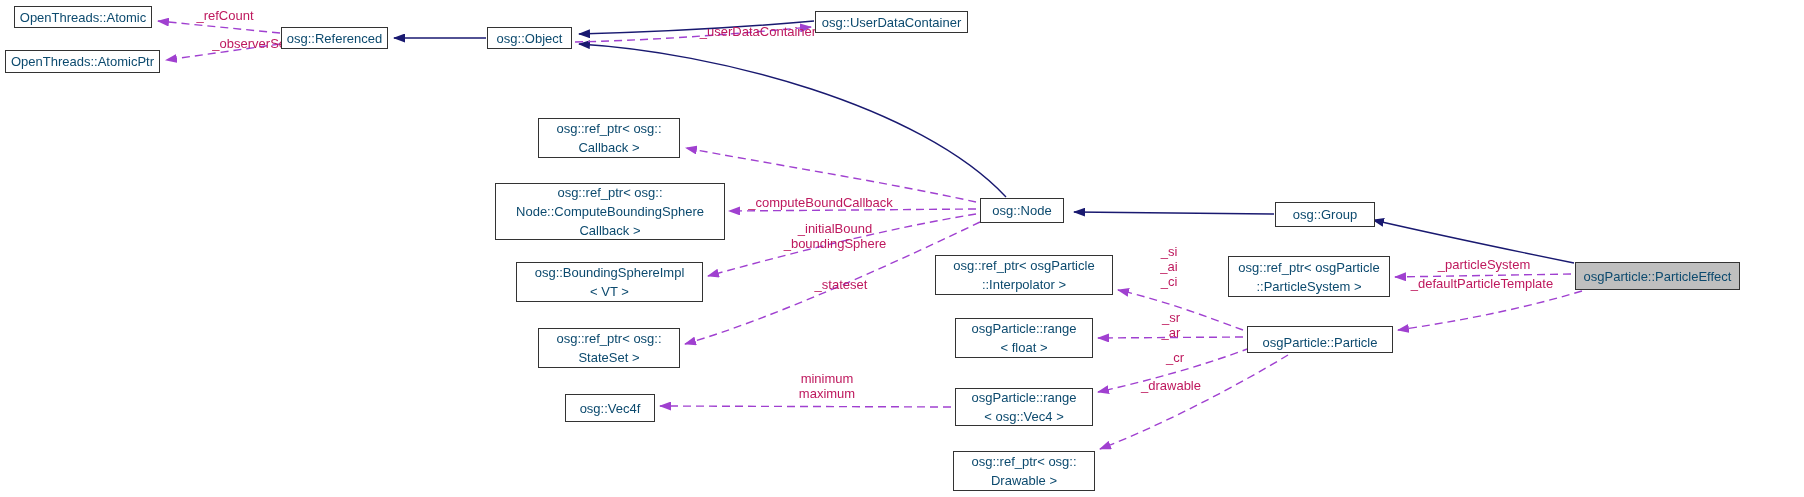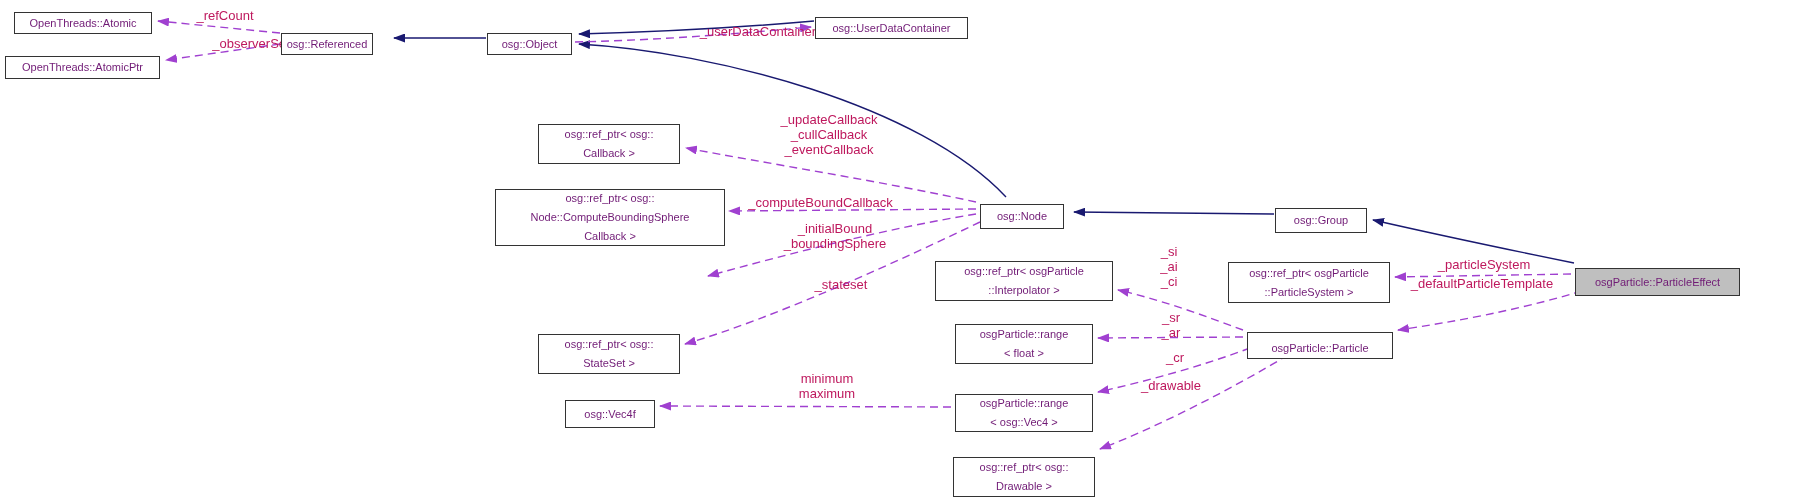--- a/index.html
+++ b/index.html
@@ -18,10 +18,9 @@
     border:1.5px solid #333333;
     display:flex;align-items:center;justify-content:center;
     text-align:center;
-    font-size:11px;line-height:19px;color:#701a75;
+    font-size:13px;line-height:19px;color:#0c4a6e;
     white-space:pre-line;
     z-index:3;
-    margin-top:6px;
   }
   .node.hl{background:#bfbfbf;}
   .elabel{

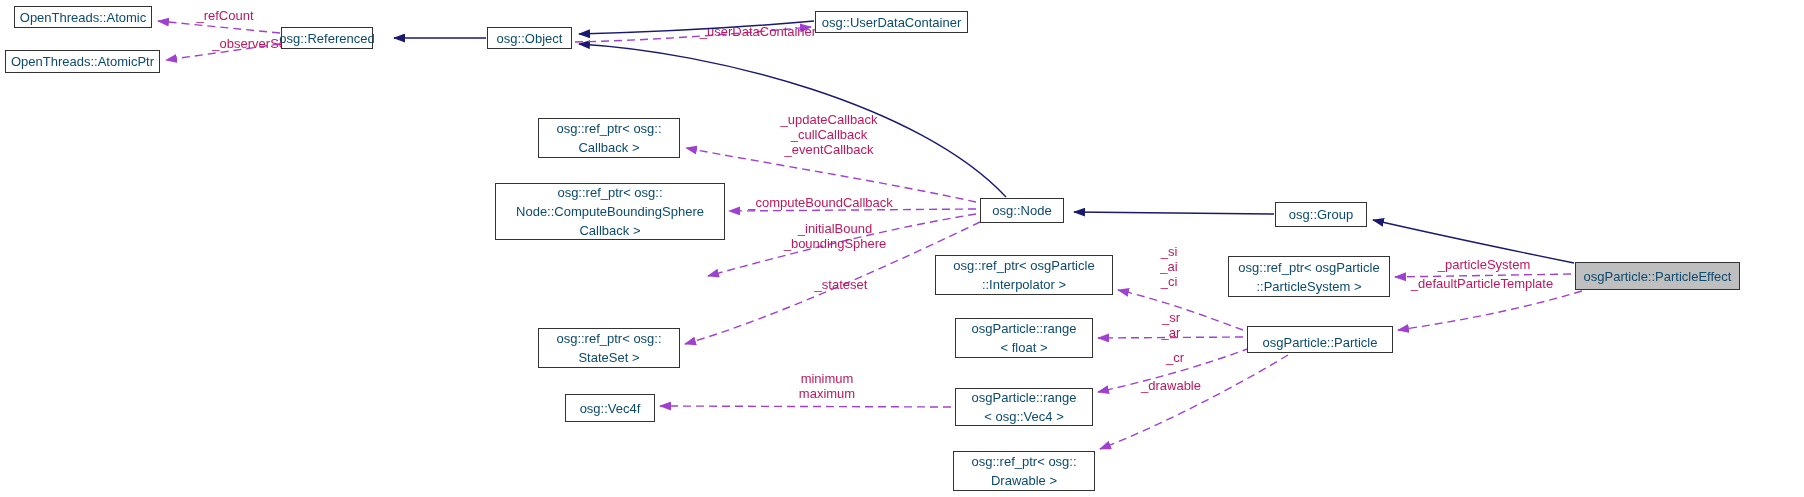--- a/index.html
+++ b/index.html
@@ -76,7 +76,7 @@
   <div class="node" style="left:5px;top:50px;width:155px;height:23px;">
     <span>OpenThreads::AtomicPtr</span></div>
 
-  <div class="node" style="left:281px;top:27px;width:92px;height:22px;">
+  <div class="node" style="left:281px;top:27px;width:107px;height:22px;">
     <span>osg::Referenced</span></div>
 
   <div class="node" style="left:487px;top:27px;width:85px;height:22px;">

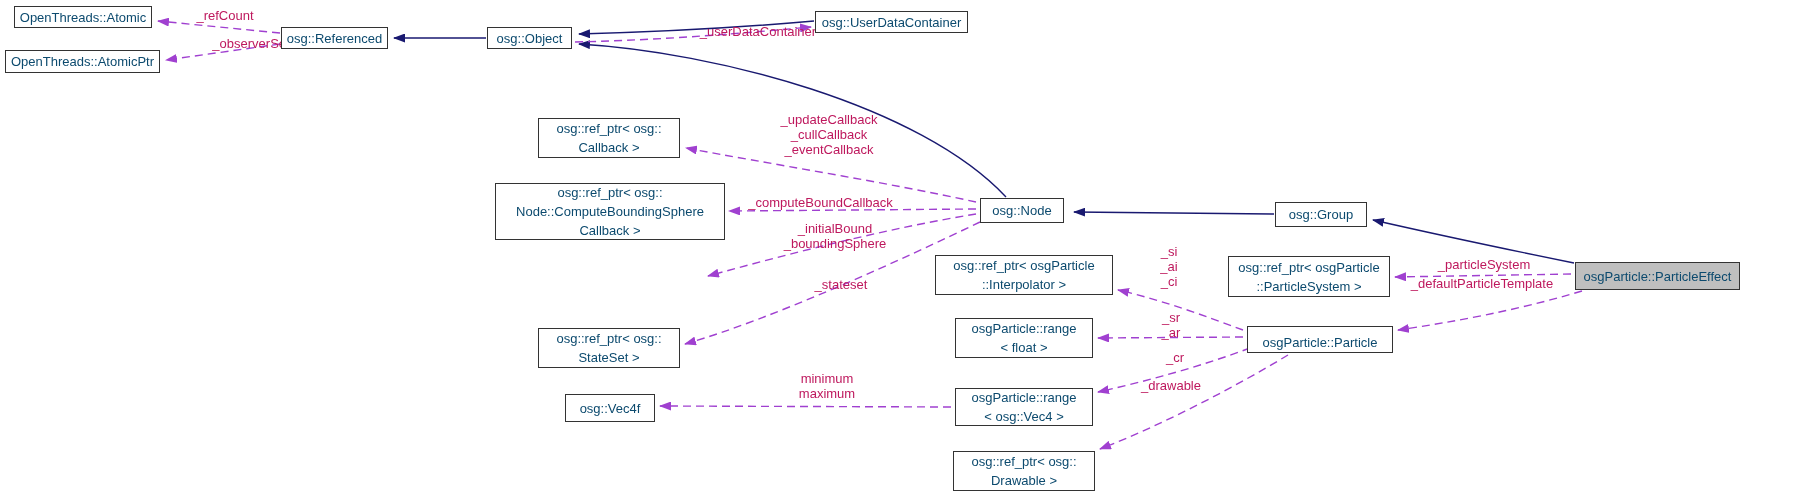--- a/index.html
+++ b/index.html
@@ -137,9 +137,6 @@
   <div class="elabel" style="left:190px;top:8px;width:70px;">_refCount</div>
   <div class="elabel" style="left:205px;top:36px;width:92px;">_observerSet</div>
   <div class="elabel" style="left:698px;top:24px;width:120px;">_userDataContainer</div>
-  <div class="elabel" style="left:772px;top:112px;width:114px;">_updateCallback
-_cullCallback
-_eventCallback</div>
   <div class="elabel" style="left:748px;top:195px;width:145px;">_computeBoundCallback</div>
   <div class="elabel" style="left:778px;top:221px;width:114px;">_initialBound
 _boundingSphere</div>

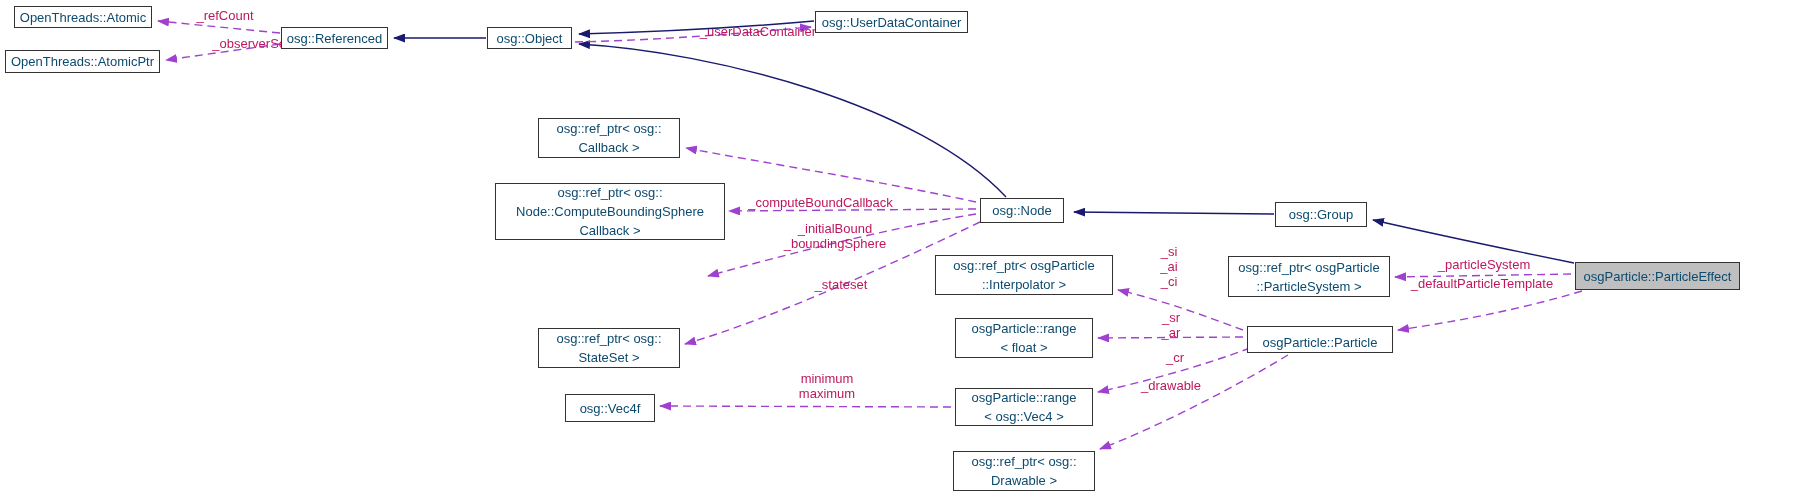--- a/index.html
+++ b/index.html
@@ -105,7 +105,7 @@
   <div class="node" style="left:980px;top:198px;width:84px;height:25px;">
     <span>osg::Node</span></div>
 
-  <div class="node" style="left:1275px;top:202px;width:92px;height:25px;">
+  <div class="node" style="left:1275px;top:202px;width:100px;height:25px;">
     <span>osg::Group</span></div>
 
   <div class="node" style="left:935px;top:255px;width:178px;height:40px;">

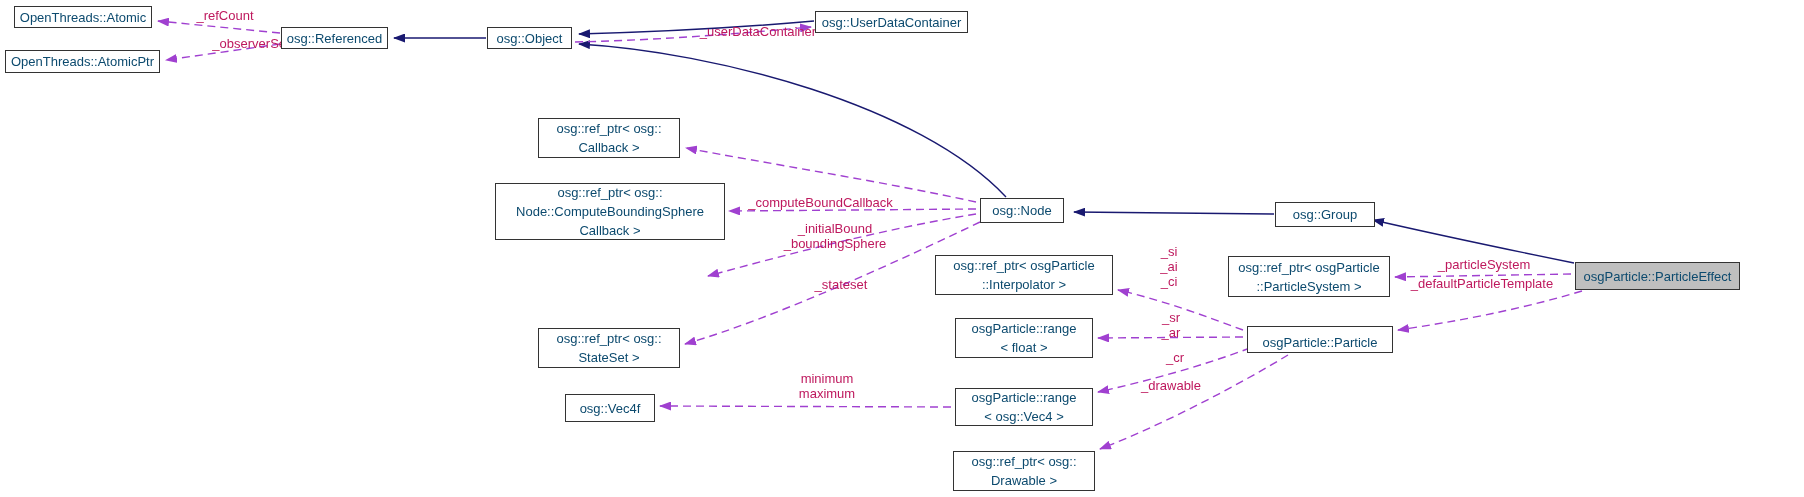--- a/index.html
+++ b/index.html
@@ -94,6 +94,9 @@
 Node::ComputeBoundingSphere
 Callback &gt;</span></div>
 
+  <div class="node" style="left:516px;top:262px;width:187px;height:40px;">
+    <span>osg::BoundingSphereImpl
+&lt; VT &gt;</span></div>
 
   <div class="node" style="left:538px;top:328px;width:142px;height:40px;">
     <span>osg::ref_ptr&lt; osg::

